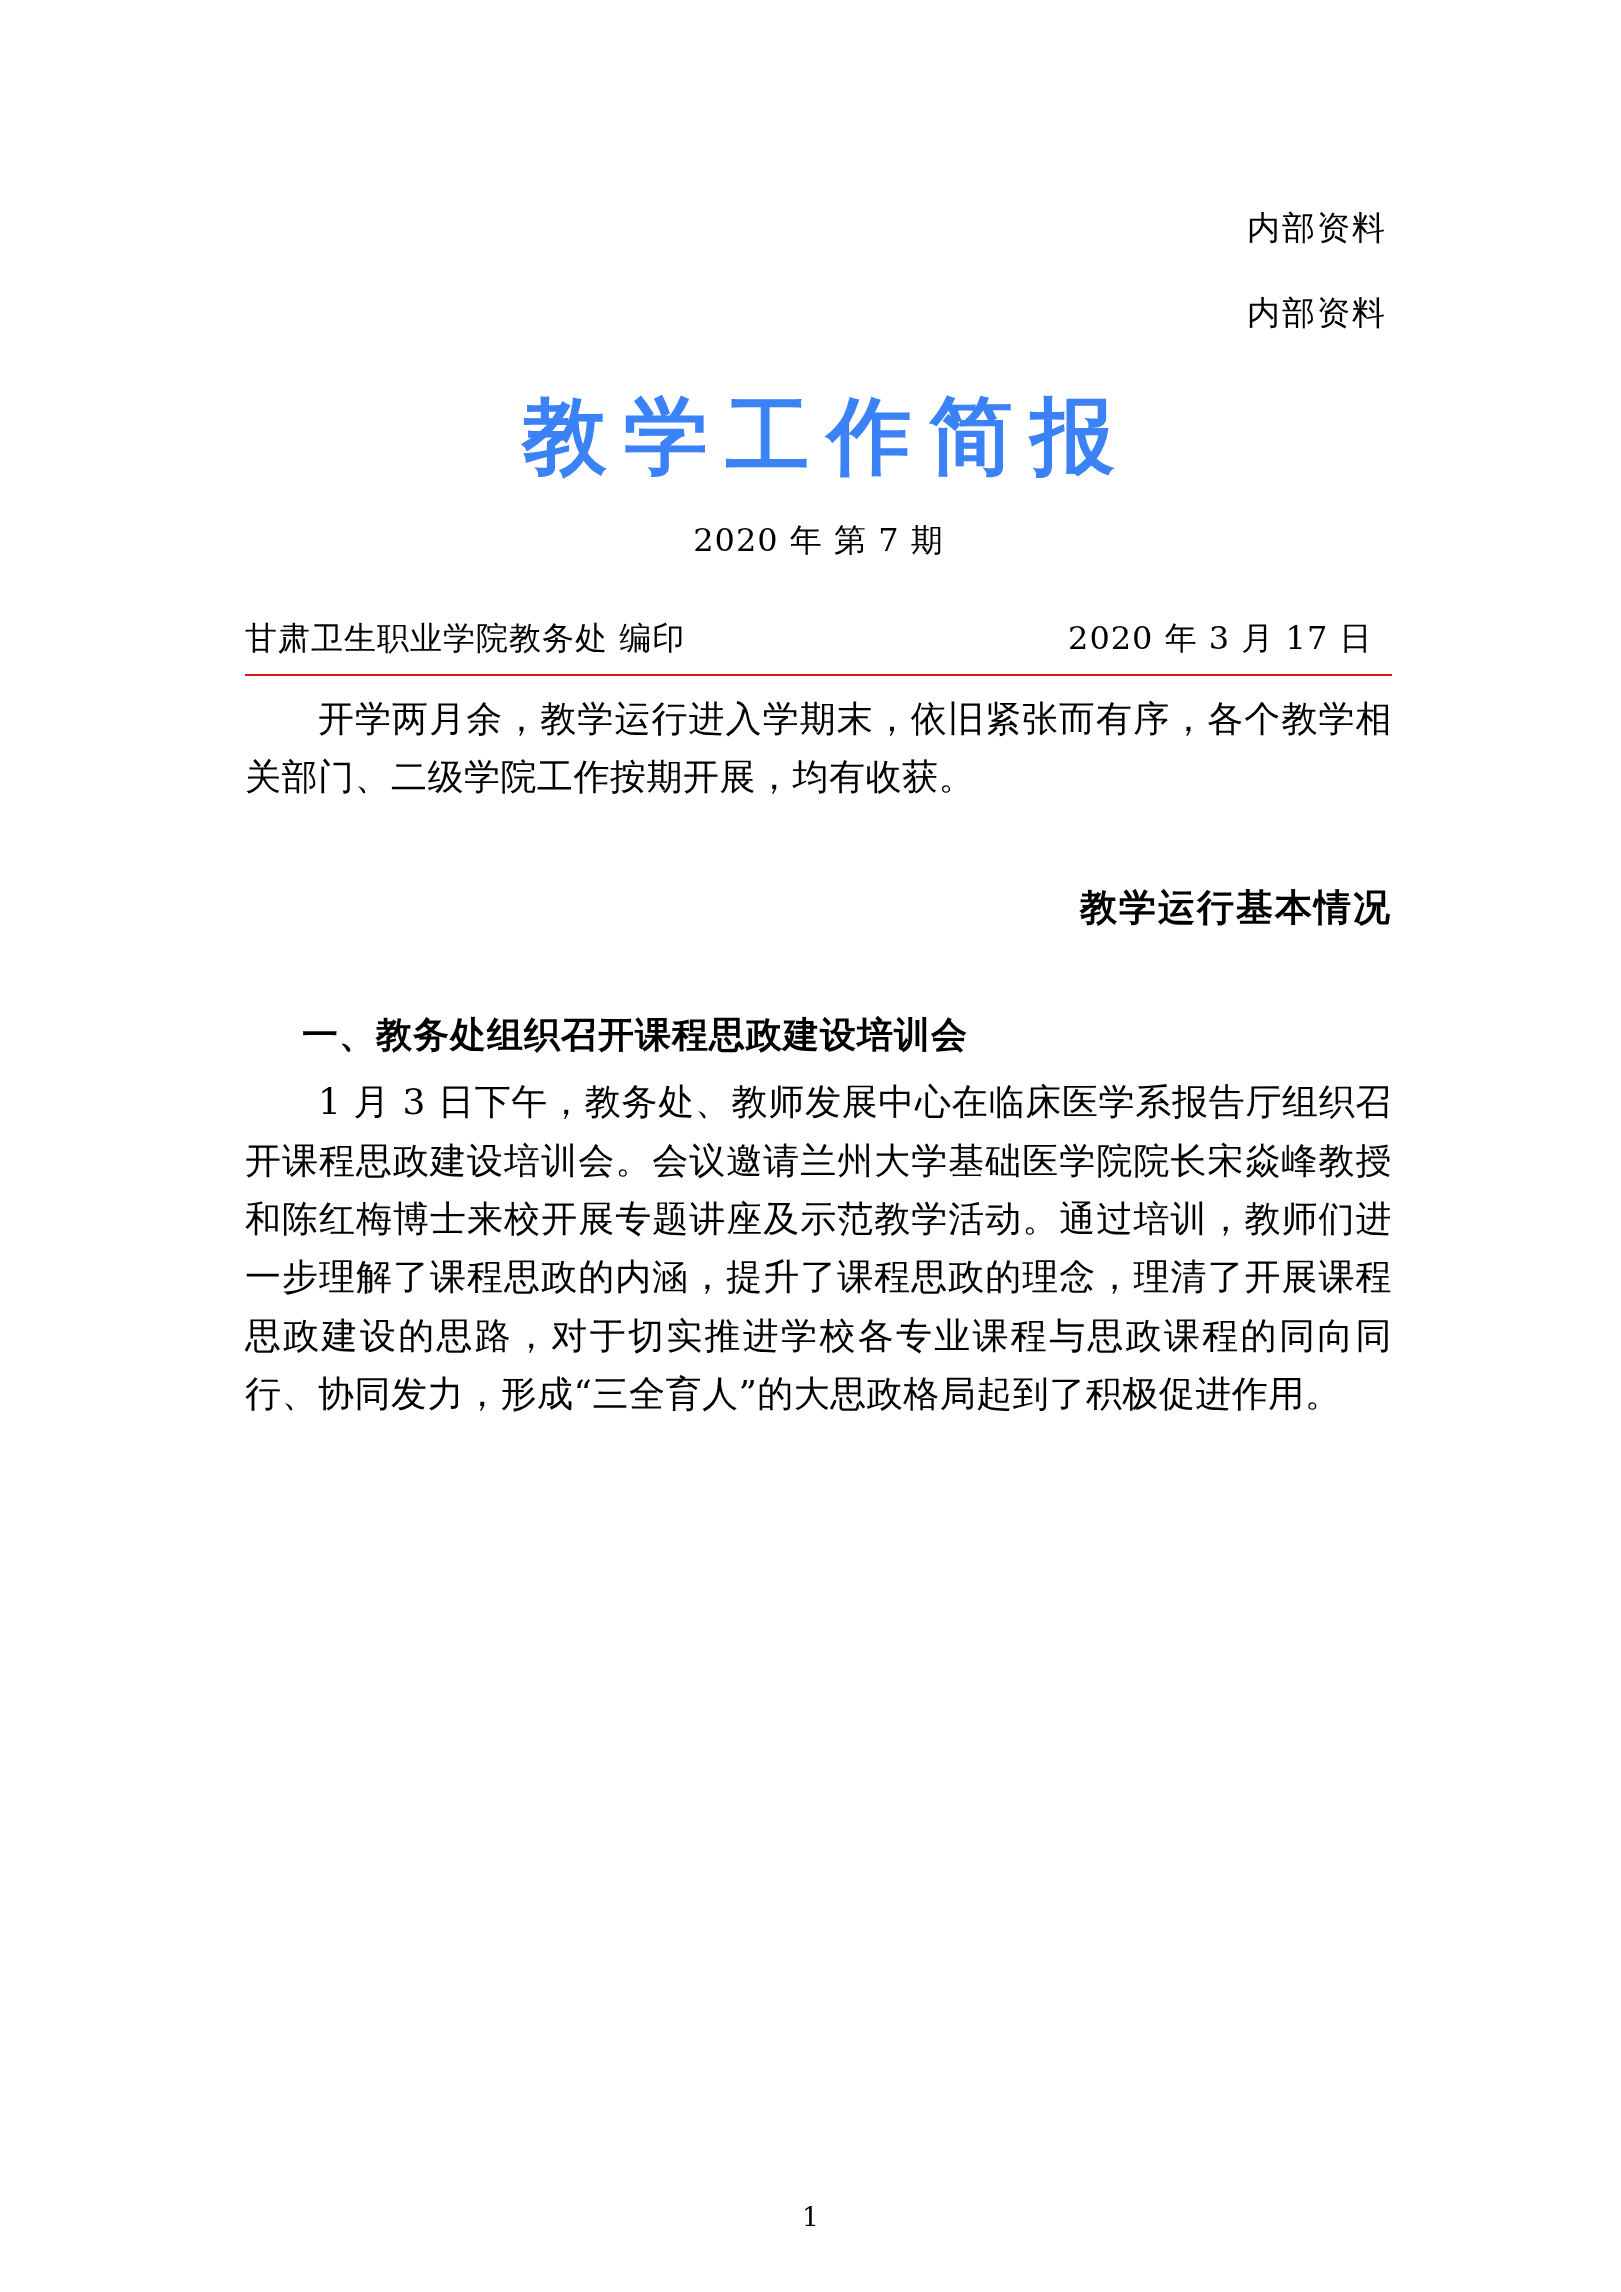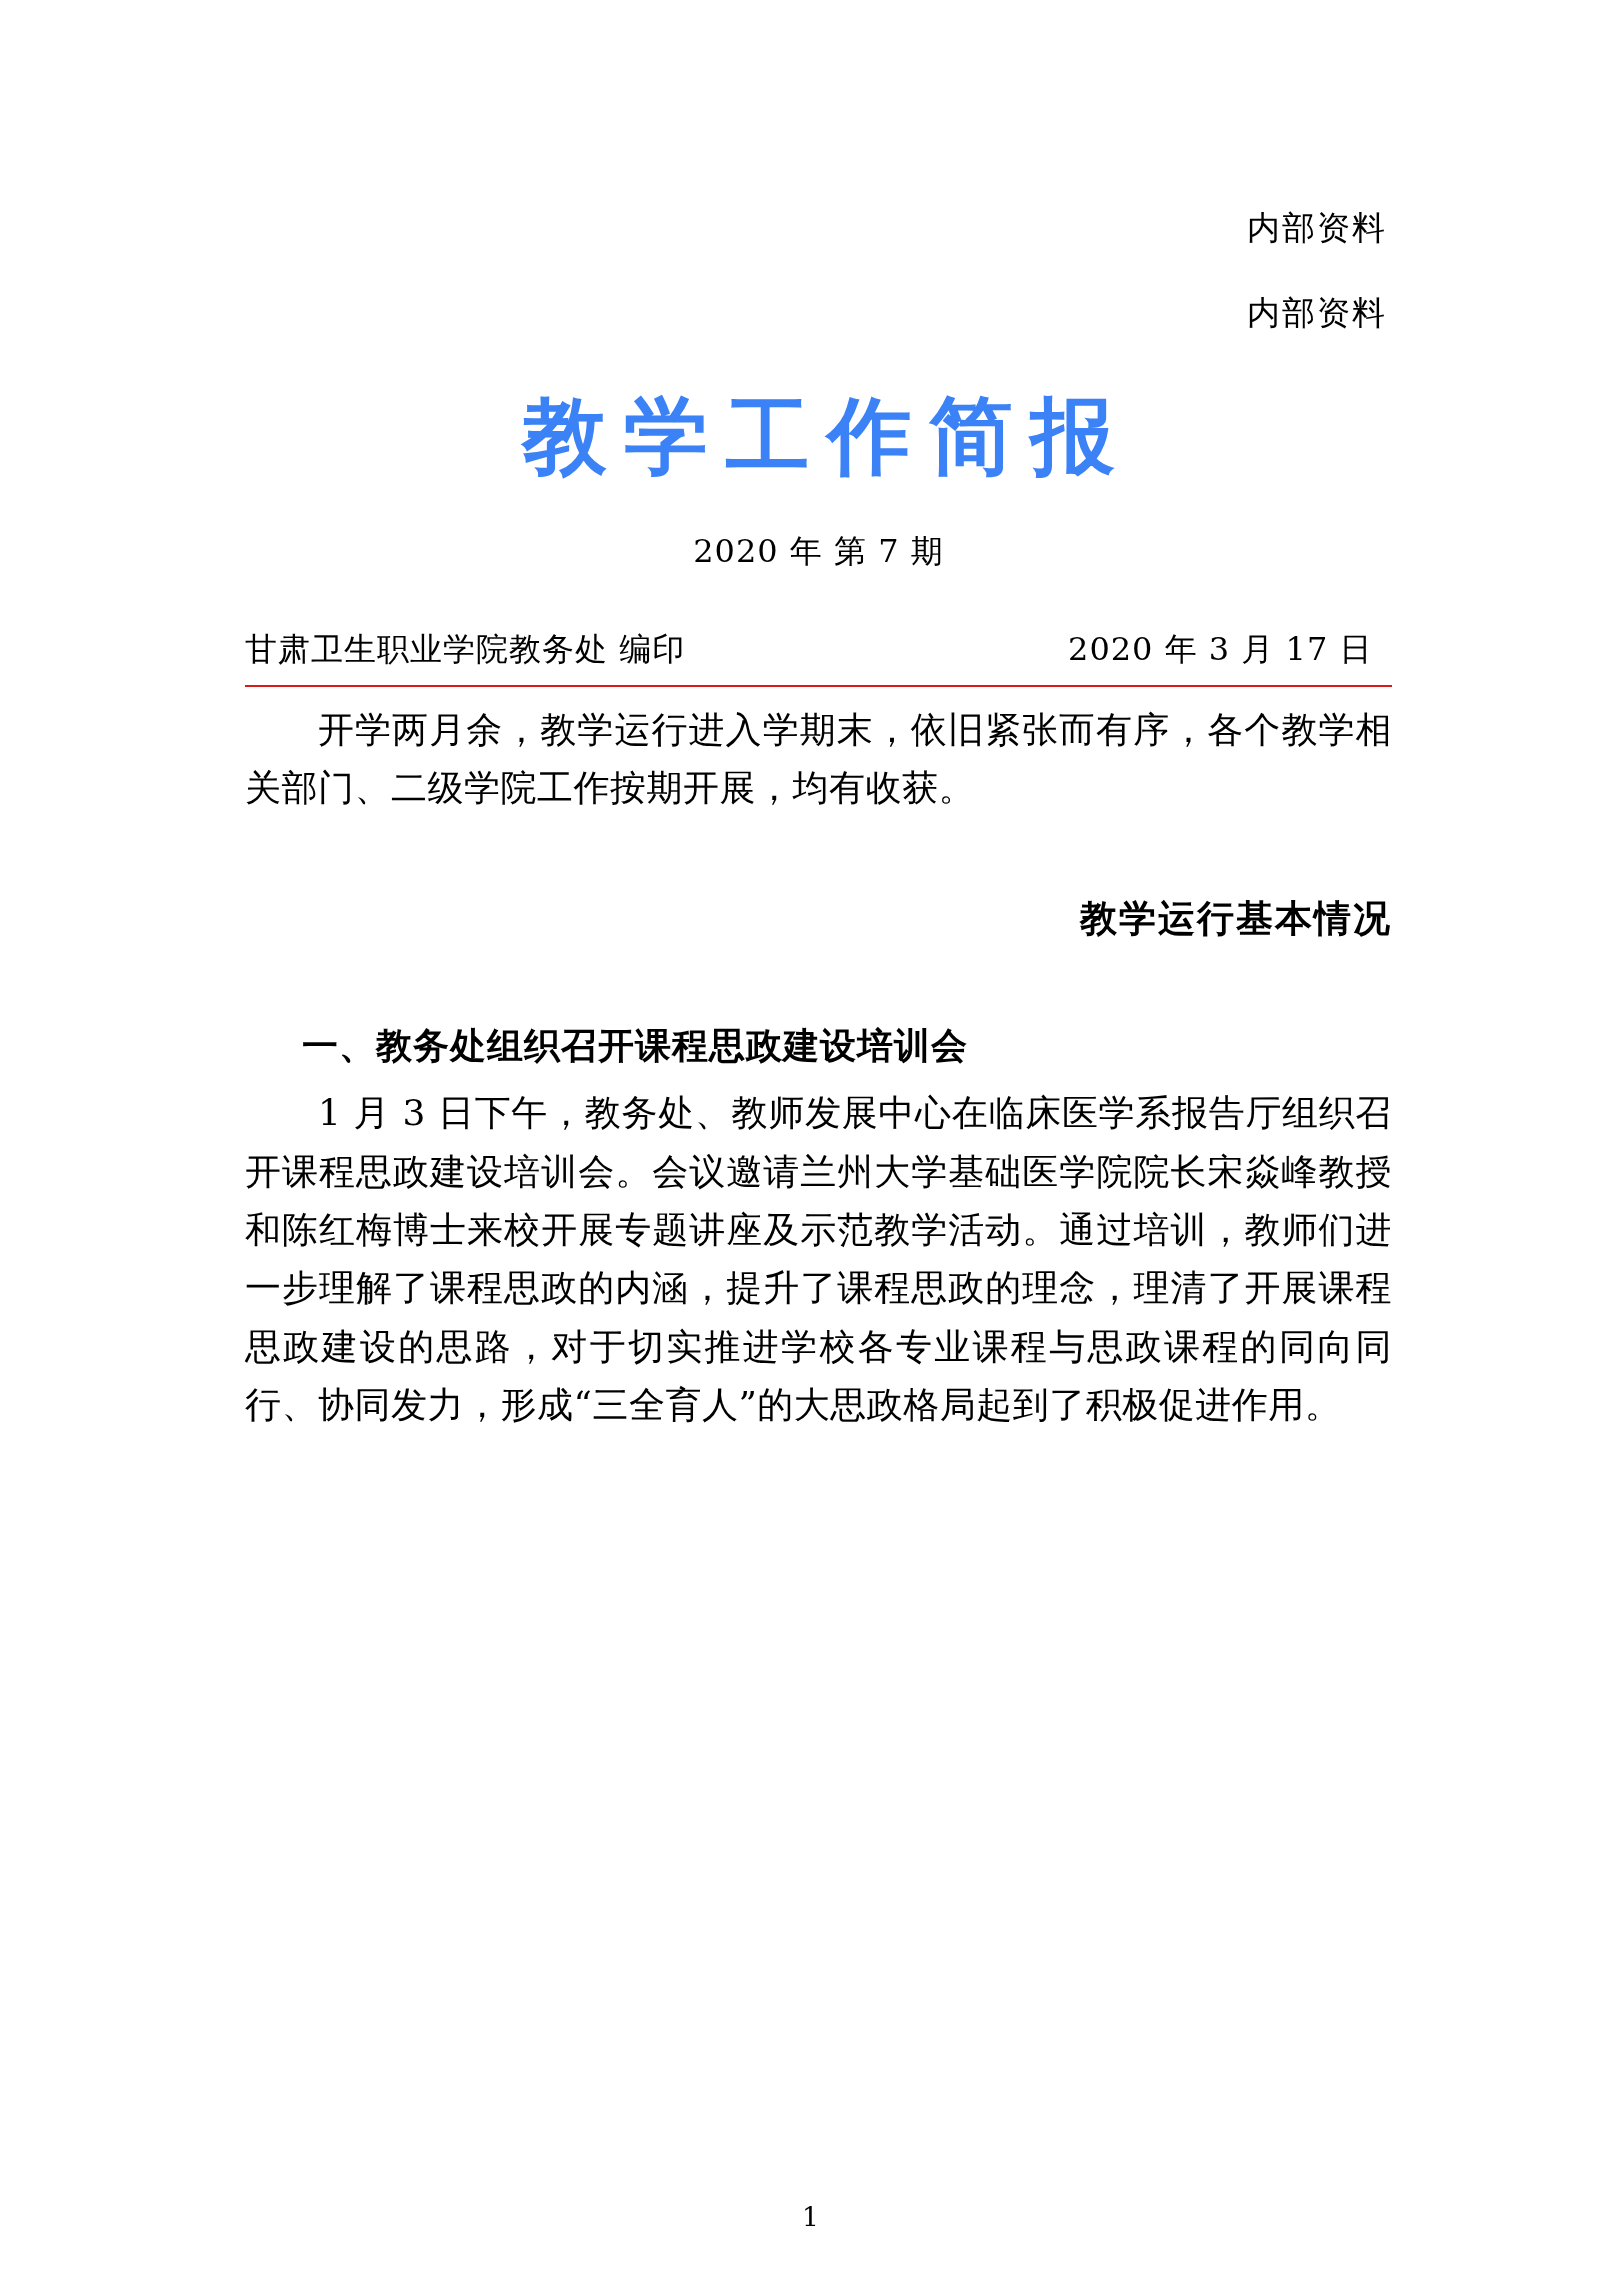--- a/index.html
+++ b/index.html
@@ -49,7 +49,7 @@
   }
 
   .issue-line {
-    margin-top: 45px;
+    margin-top: 34px;
     text-align: center;
     font-size: 32px;
     letter-spacing: 1px;

